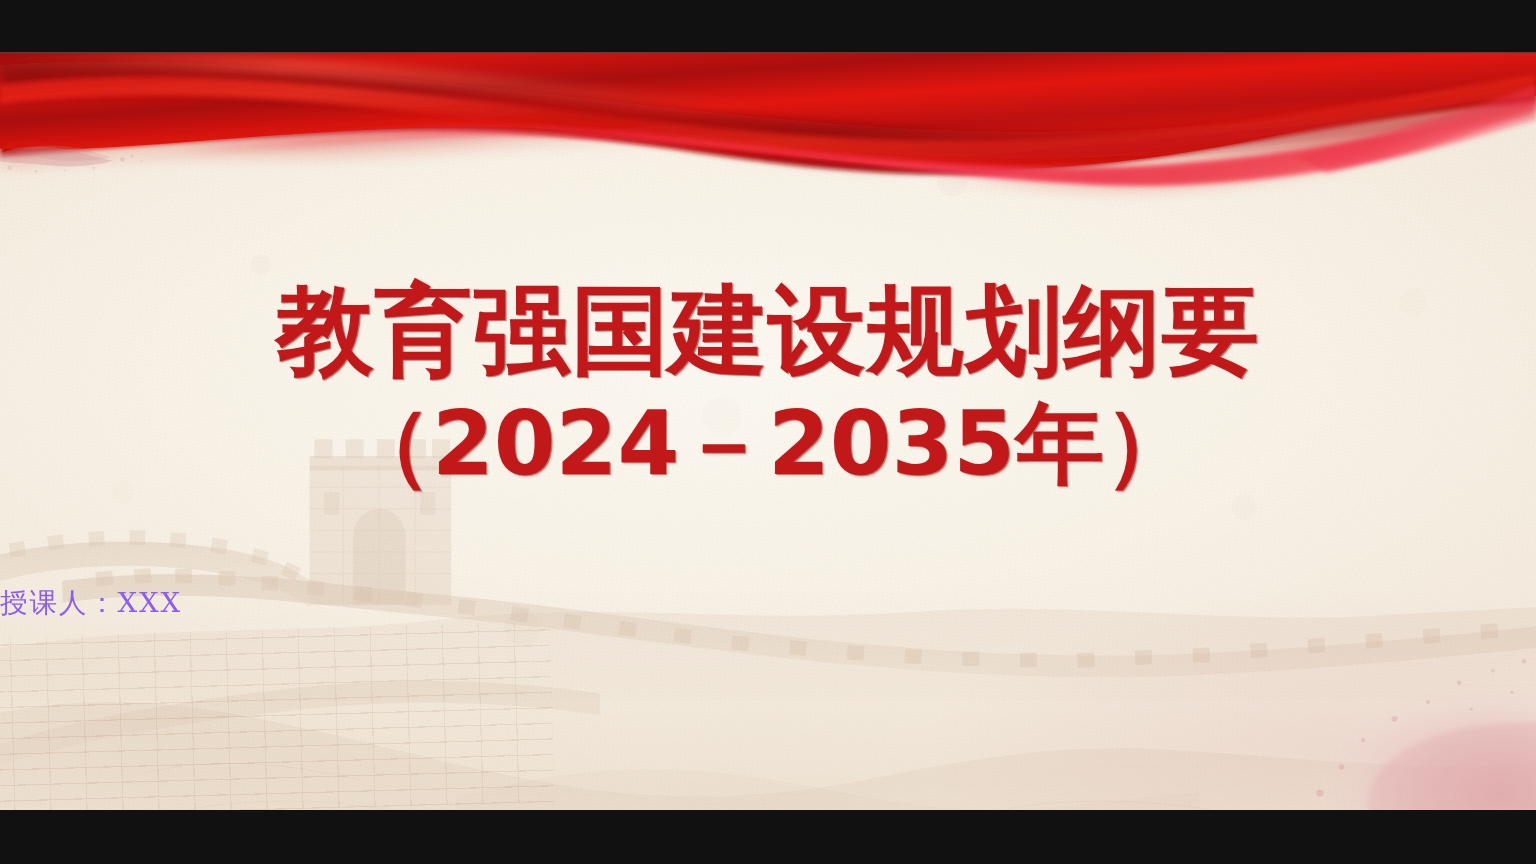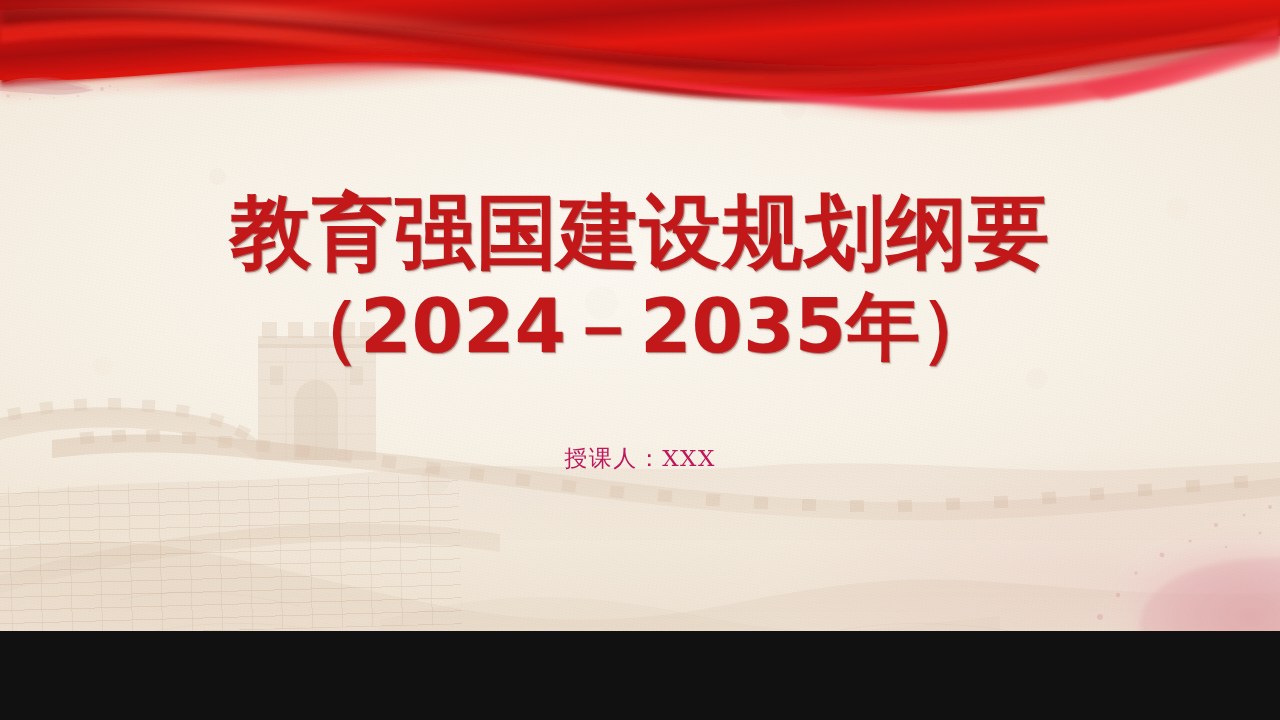--- a/index.html
+++ b/index.html
@@ -15,6 +15,7 @@
     overflow: hidden;
     background: #f8f3ea;
     font-family: "Liberation Sans", "DejaVu Sans", sans-serif;
+    margin-top: 44px;
   }
 
   

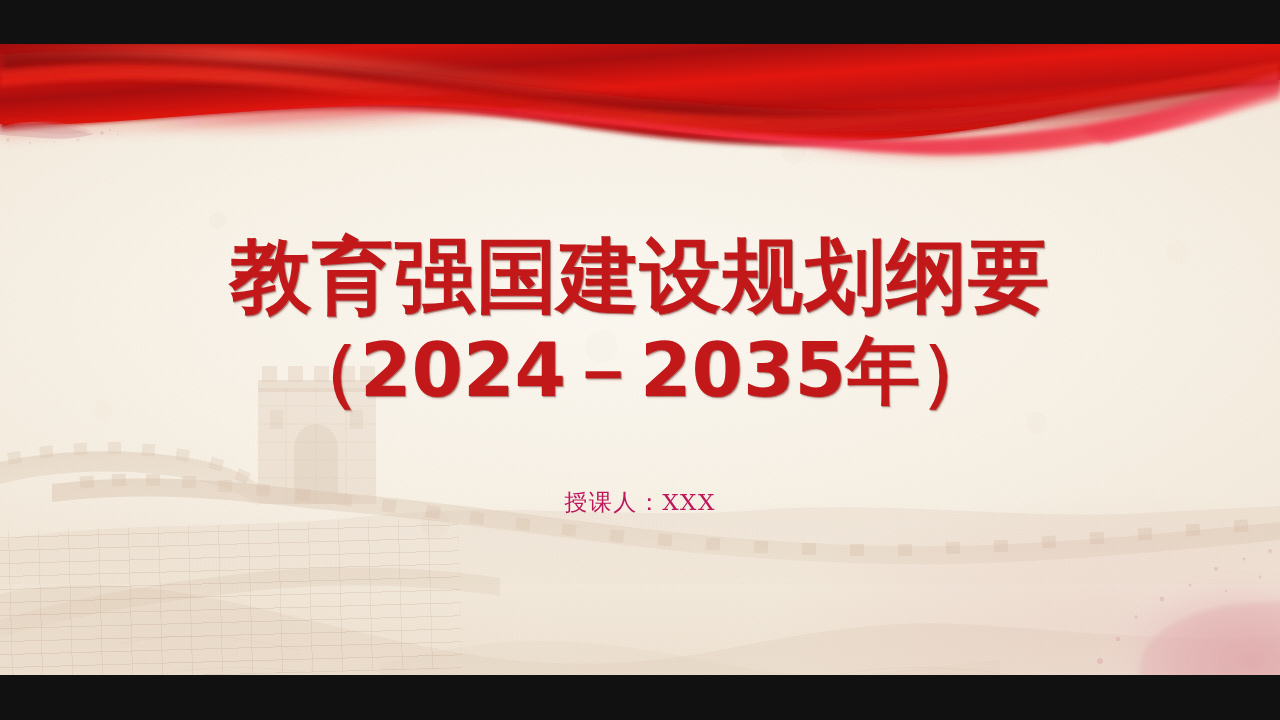--- a/index.html
+++ b/index.html
@@ -151,11 +151,10 @@
     left: 0;
     right: 0;
     top: 443px;
-    text-align: center;
     font-family: "DejaVu Serif", "Liberation Serif", serif;
     font-size: 23px;
     letter-spacing: 1.5px;
-    color: #be185d;
+    color: #8b5cf6;
     white-space: nowrap;
   }
 </style>

